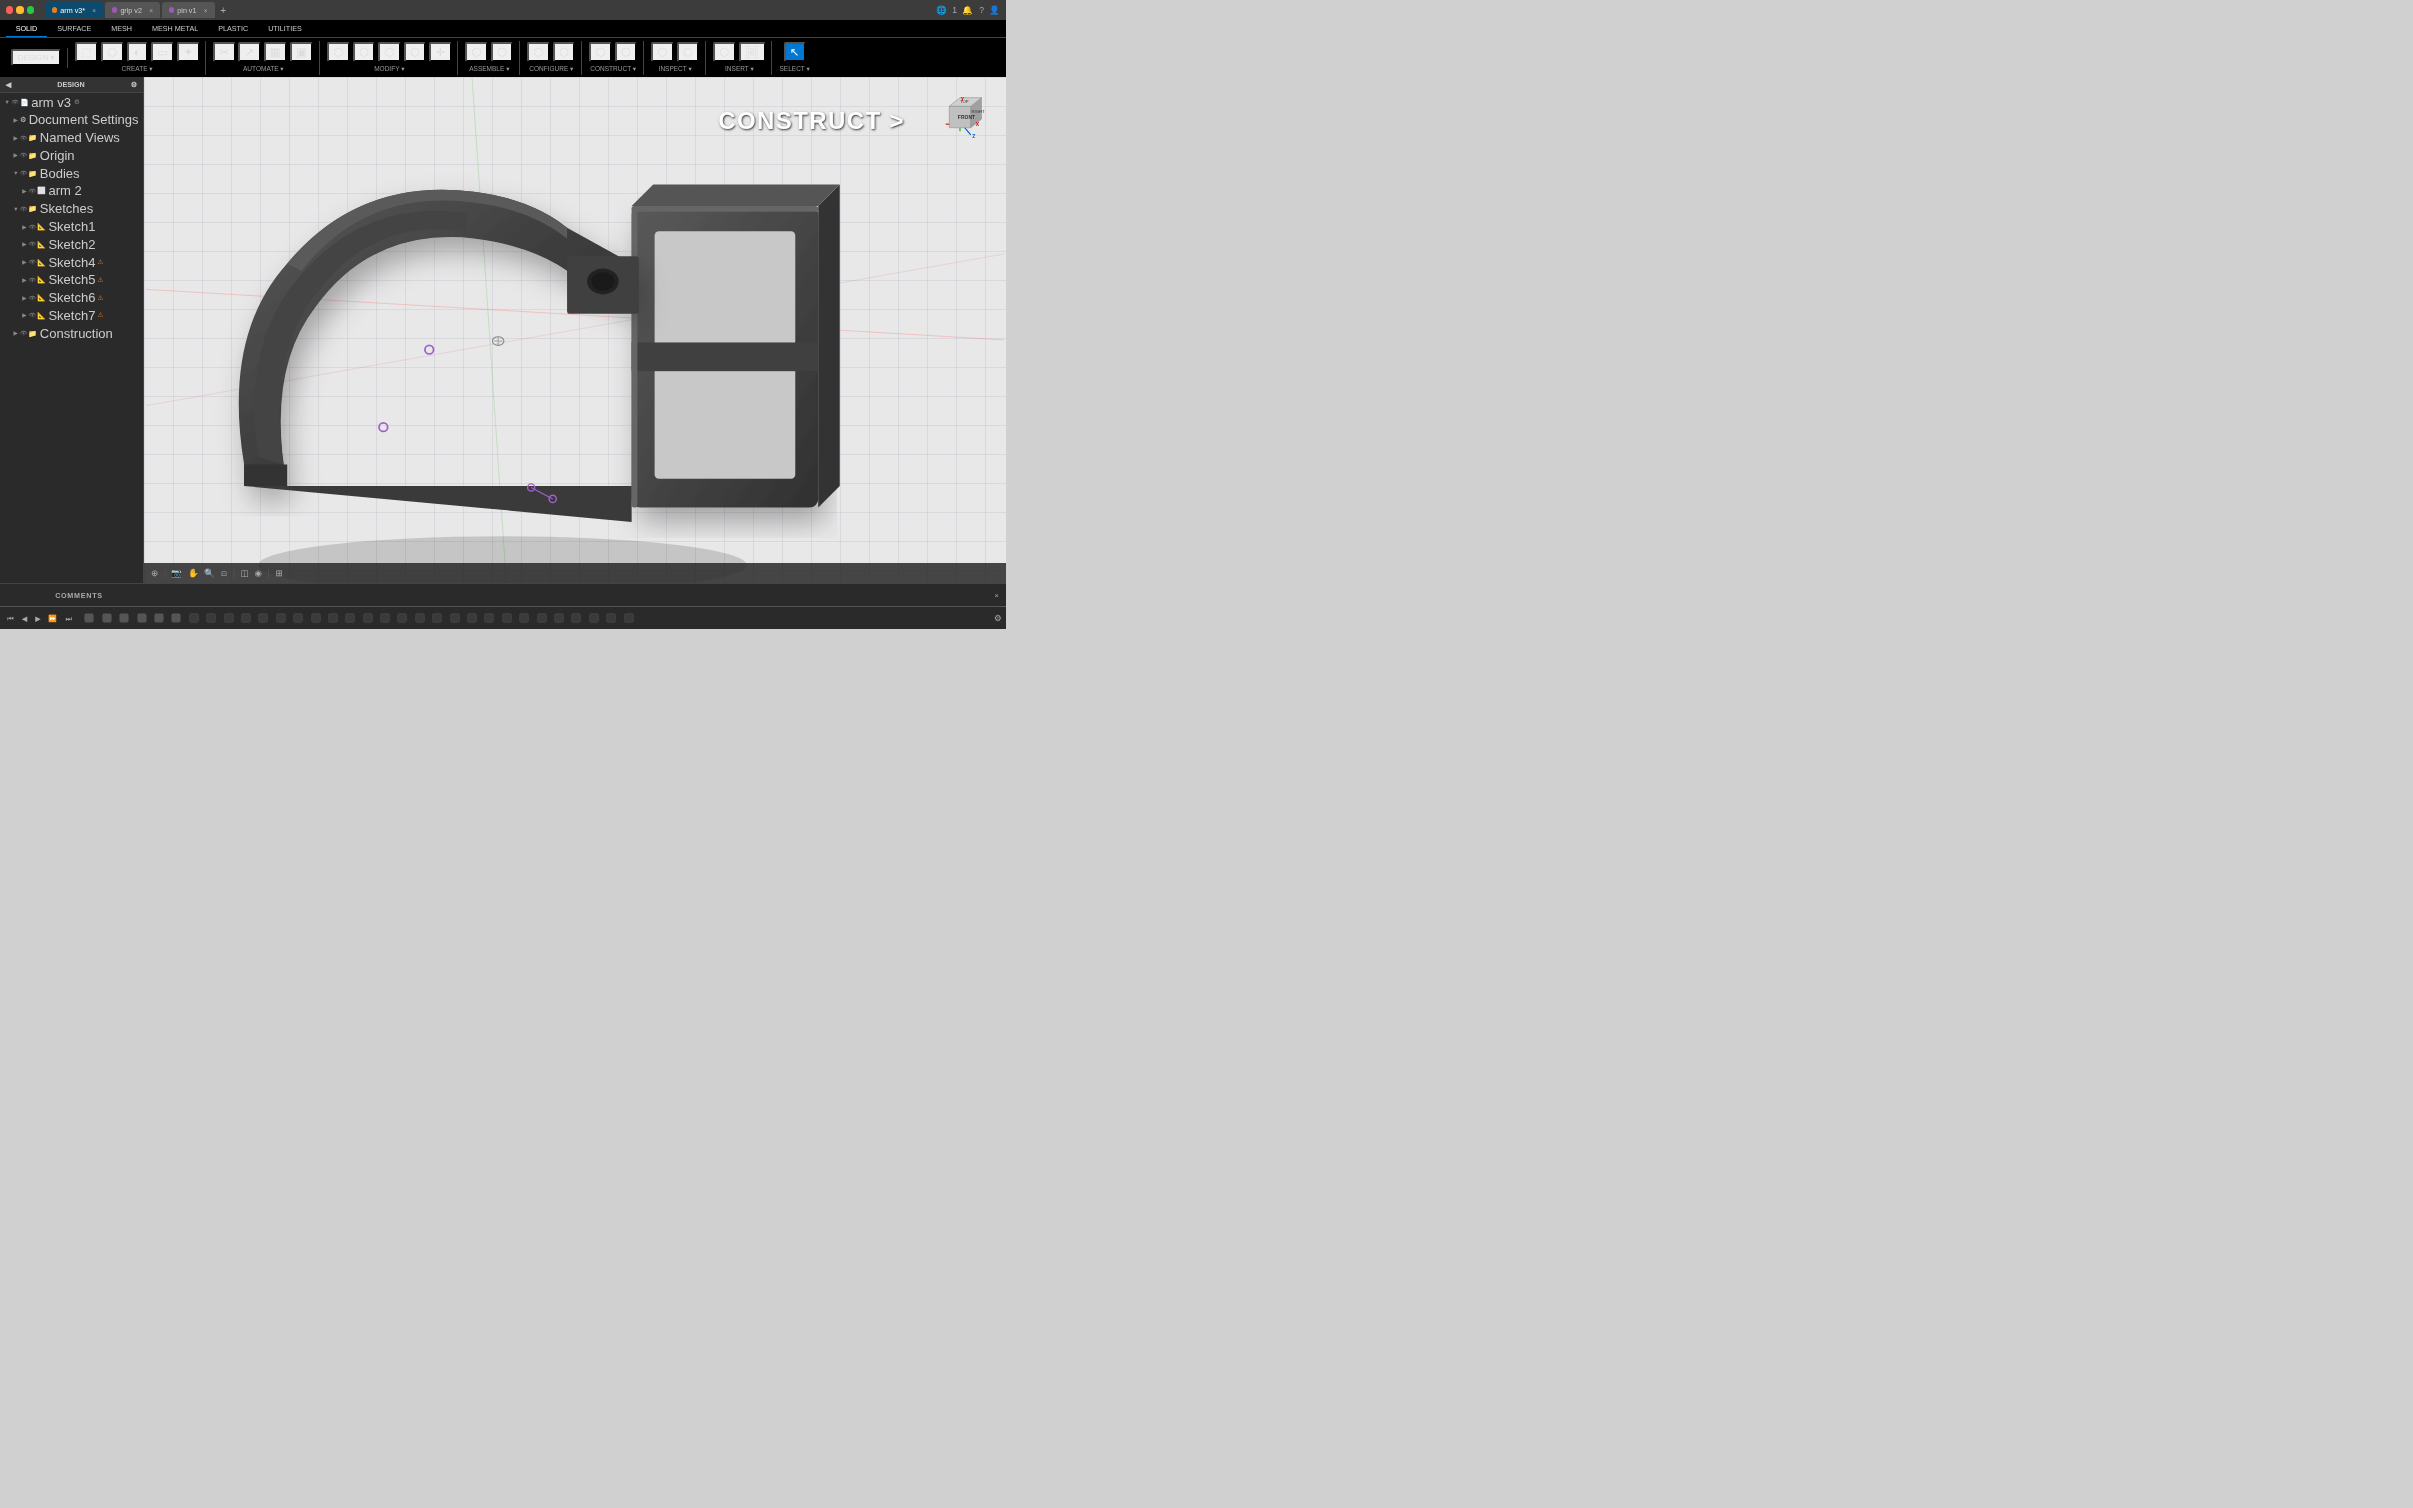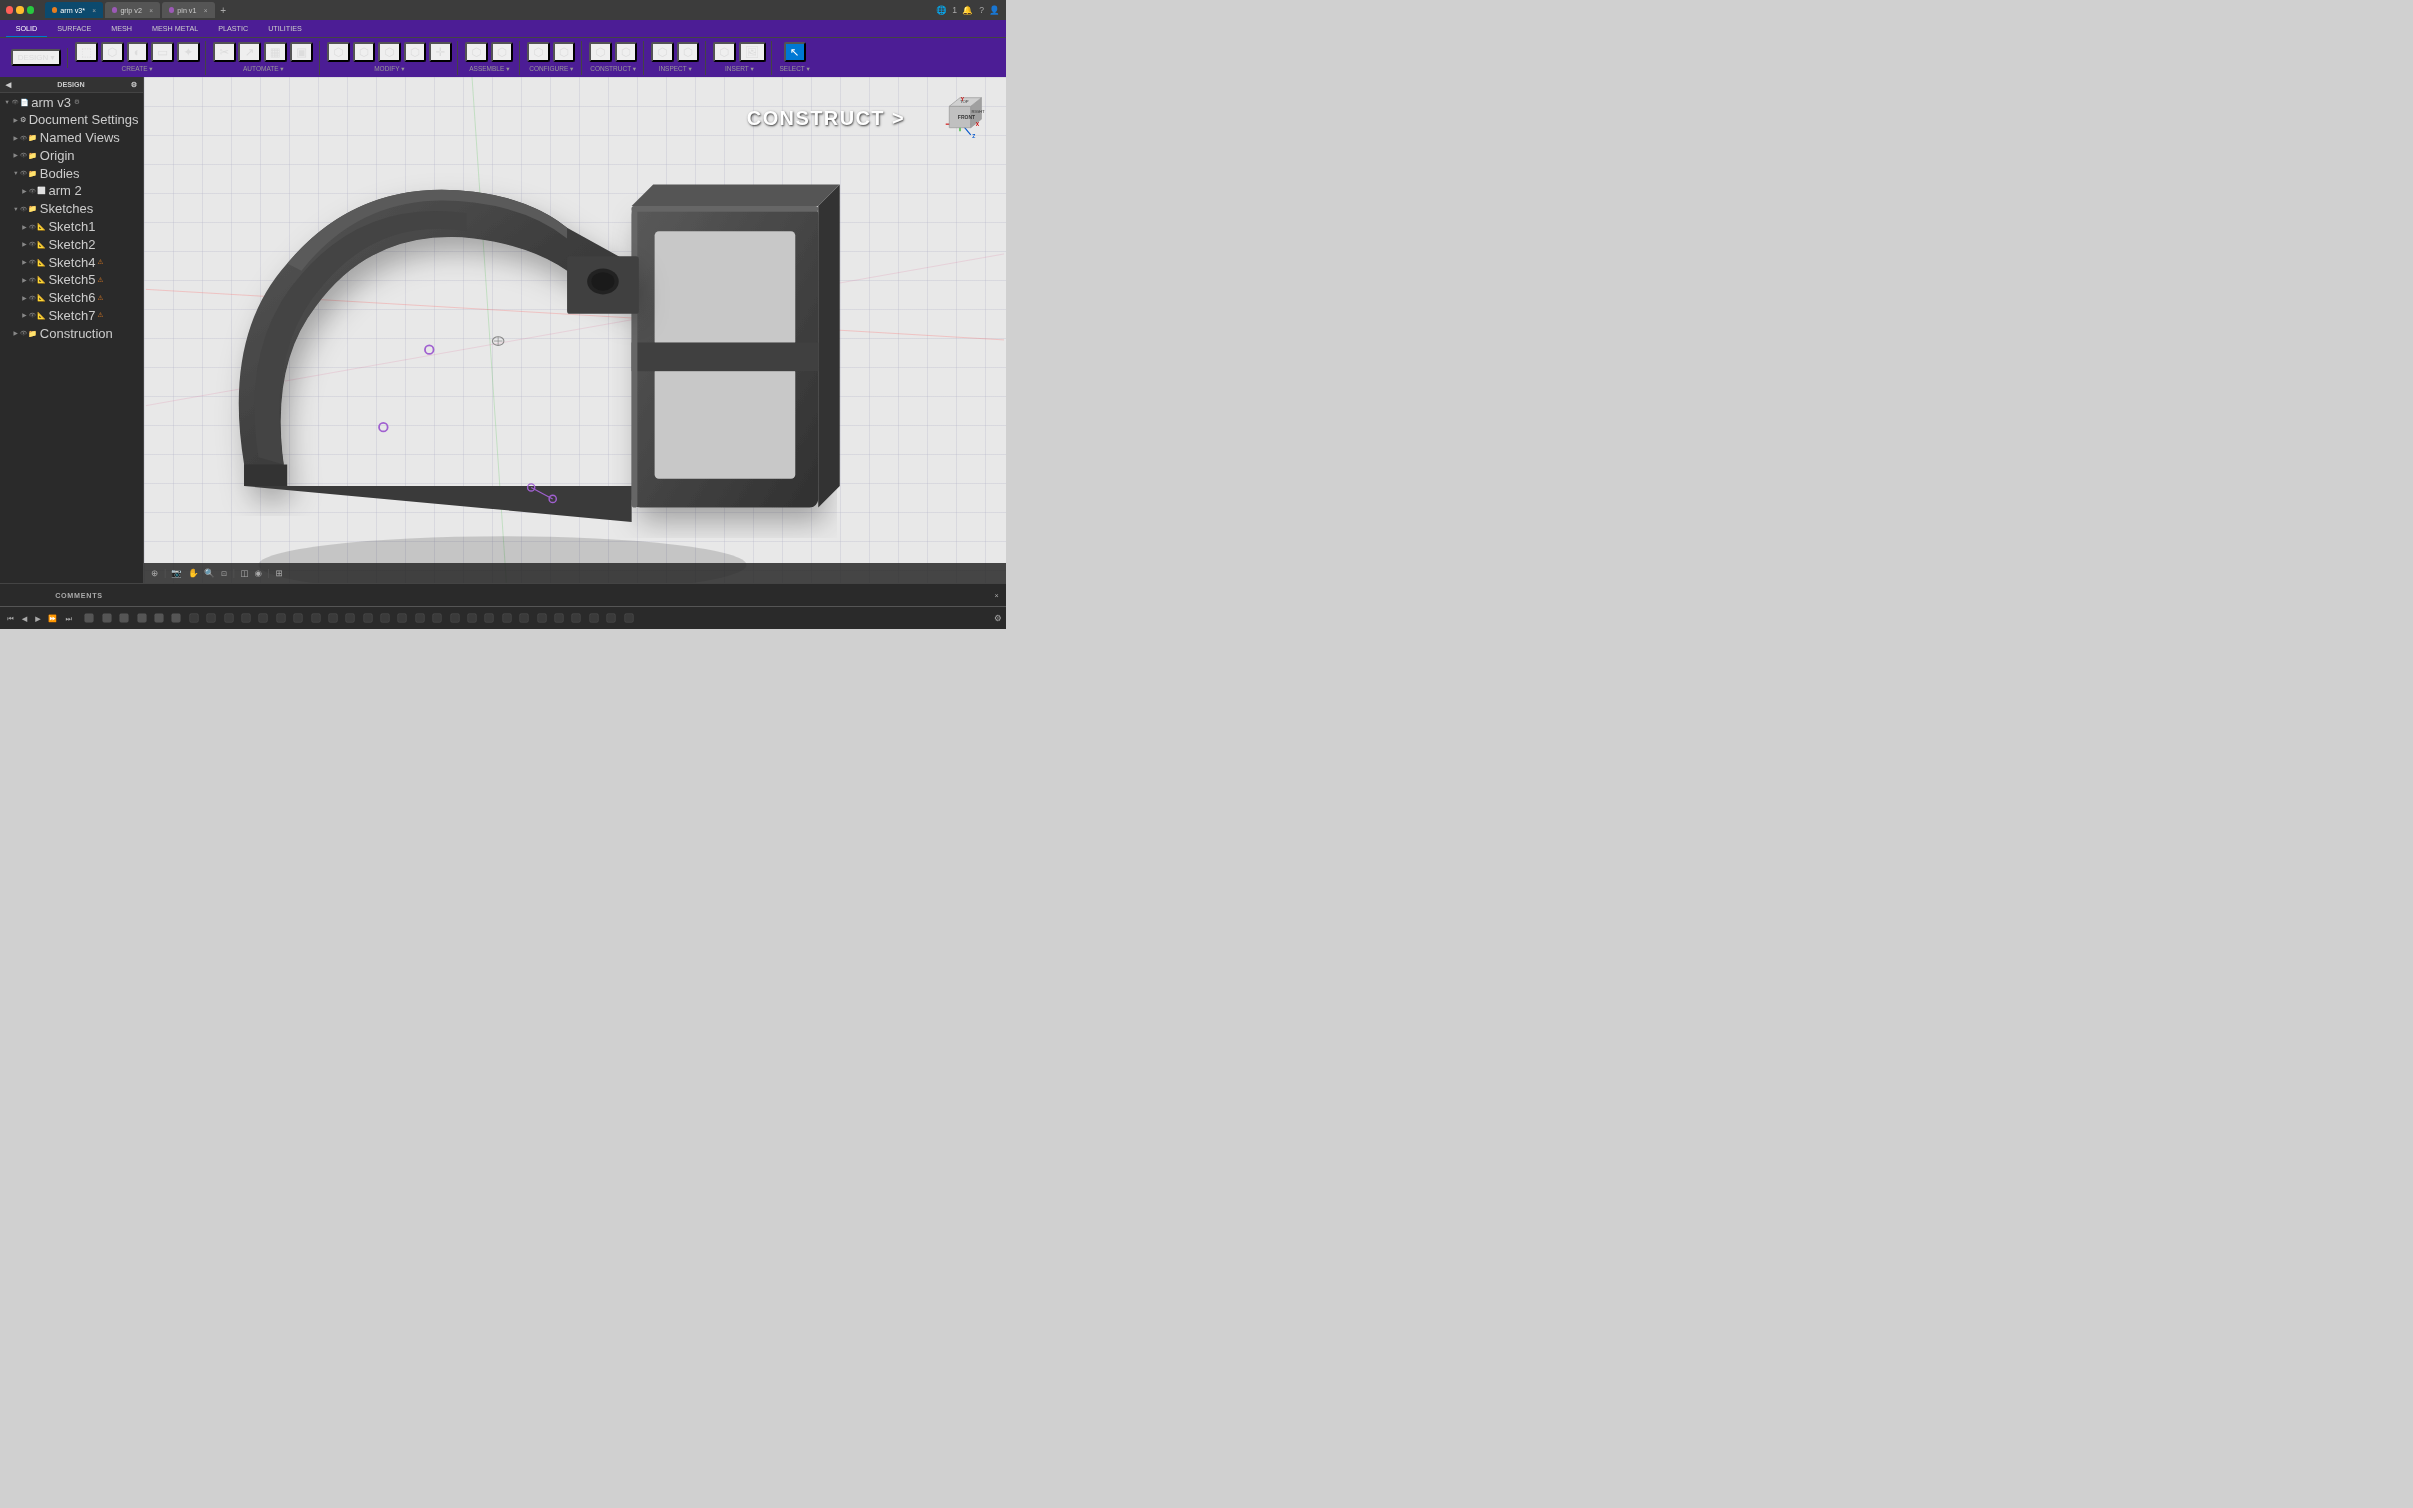--- a/index.html
+++ b/index.html
@@ -46,7 +46,7 @@
 
     
     .ribbon {
-      background: #4c1d95;
+      background: #000000;
       flex-shrink: 0;
     }
     .ribbon-tabs {

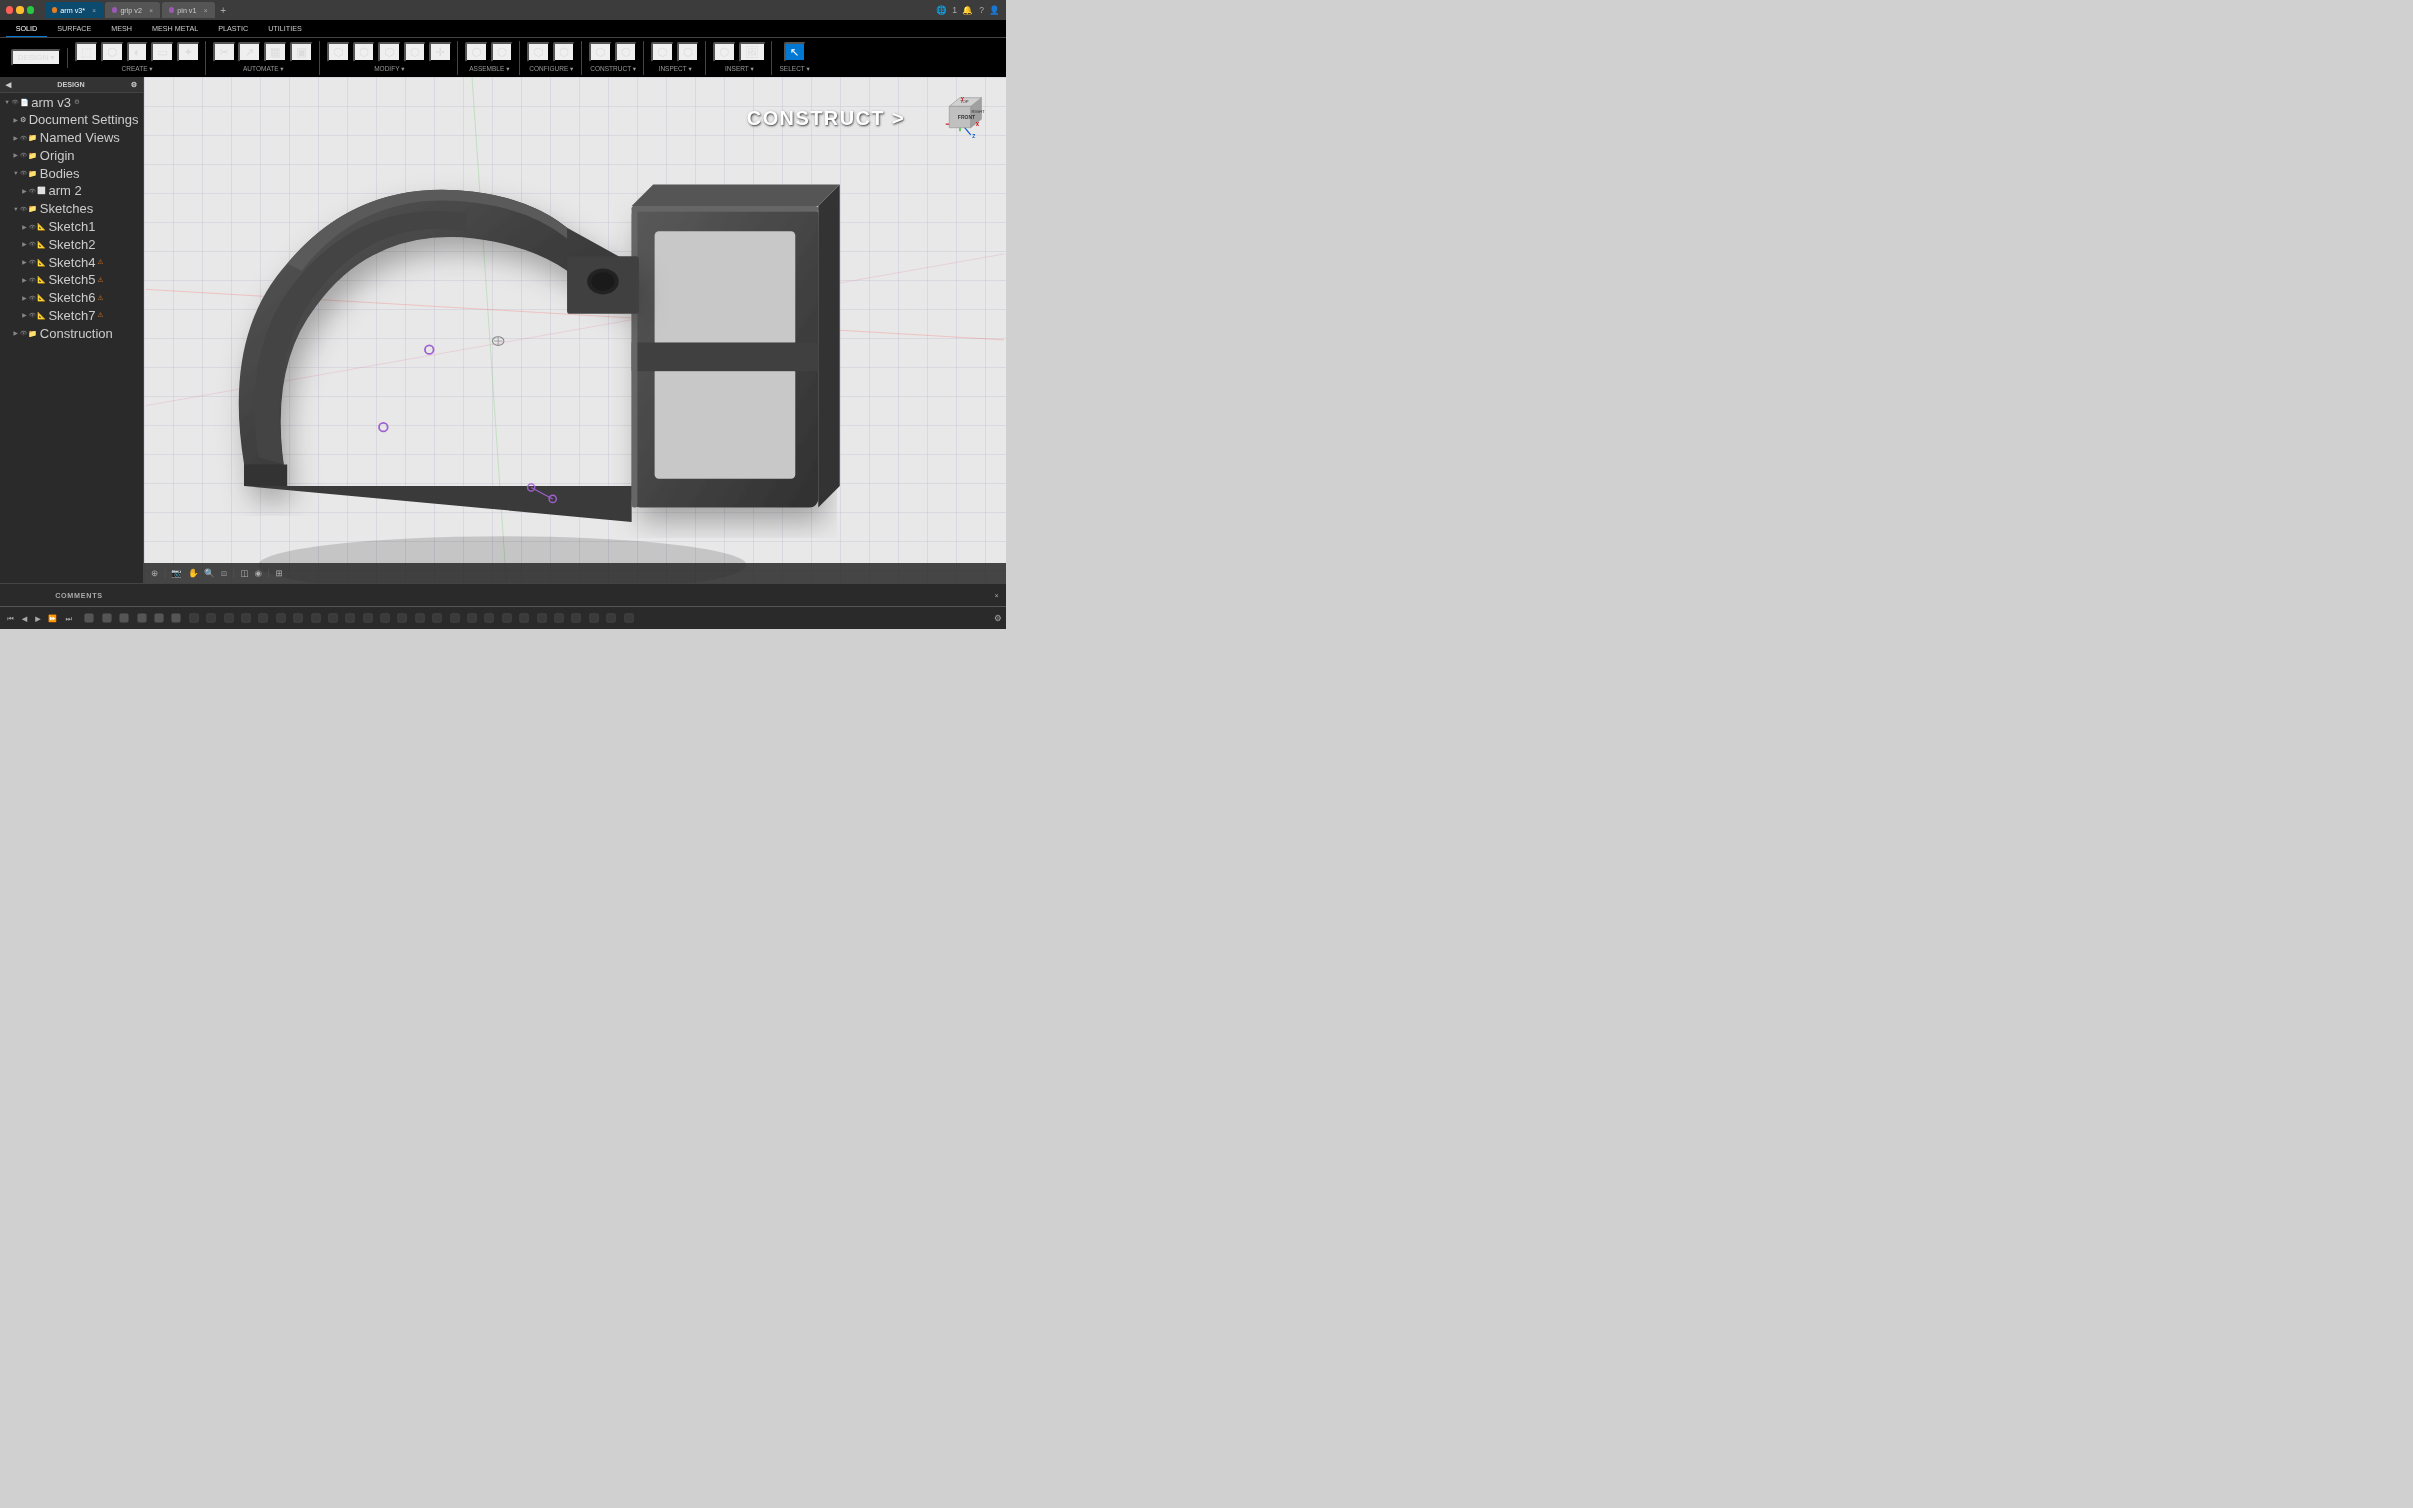--- a/index.html
+++ b/index.html
@@ -194,7 +194,7 @@
       position: absolute;
       top: 30px; right: 101px;
       color: #fff;
-      font-size: 20px;
+      font-size: 24px;
       font-weight: bold;
       letter-spacing: 1.4px;
       text-shadow: 0.7px 0.7px 2.2px rgba(0,0,0,0.8);

